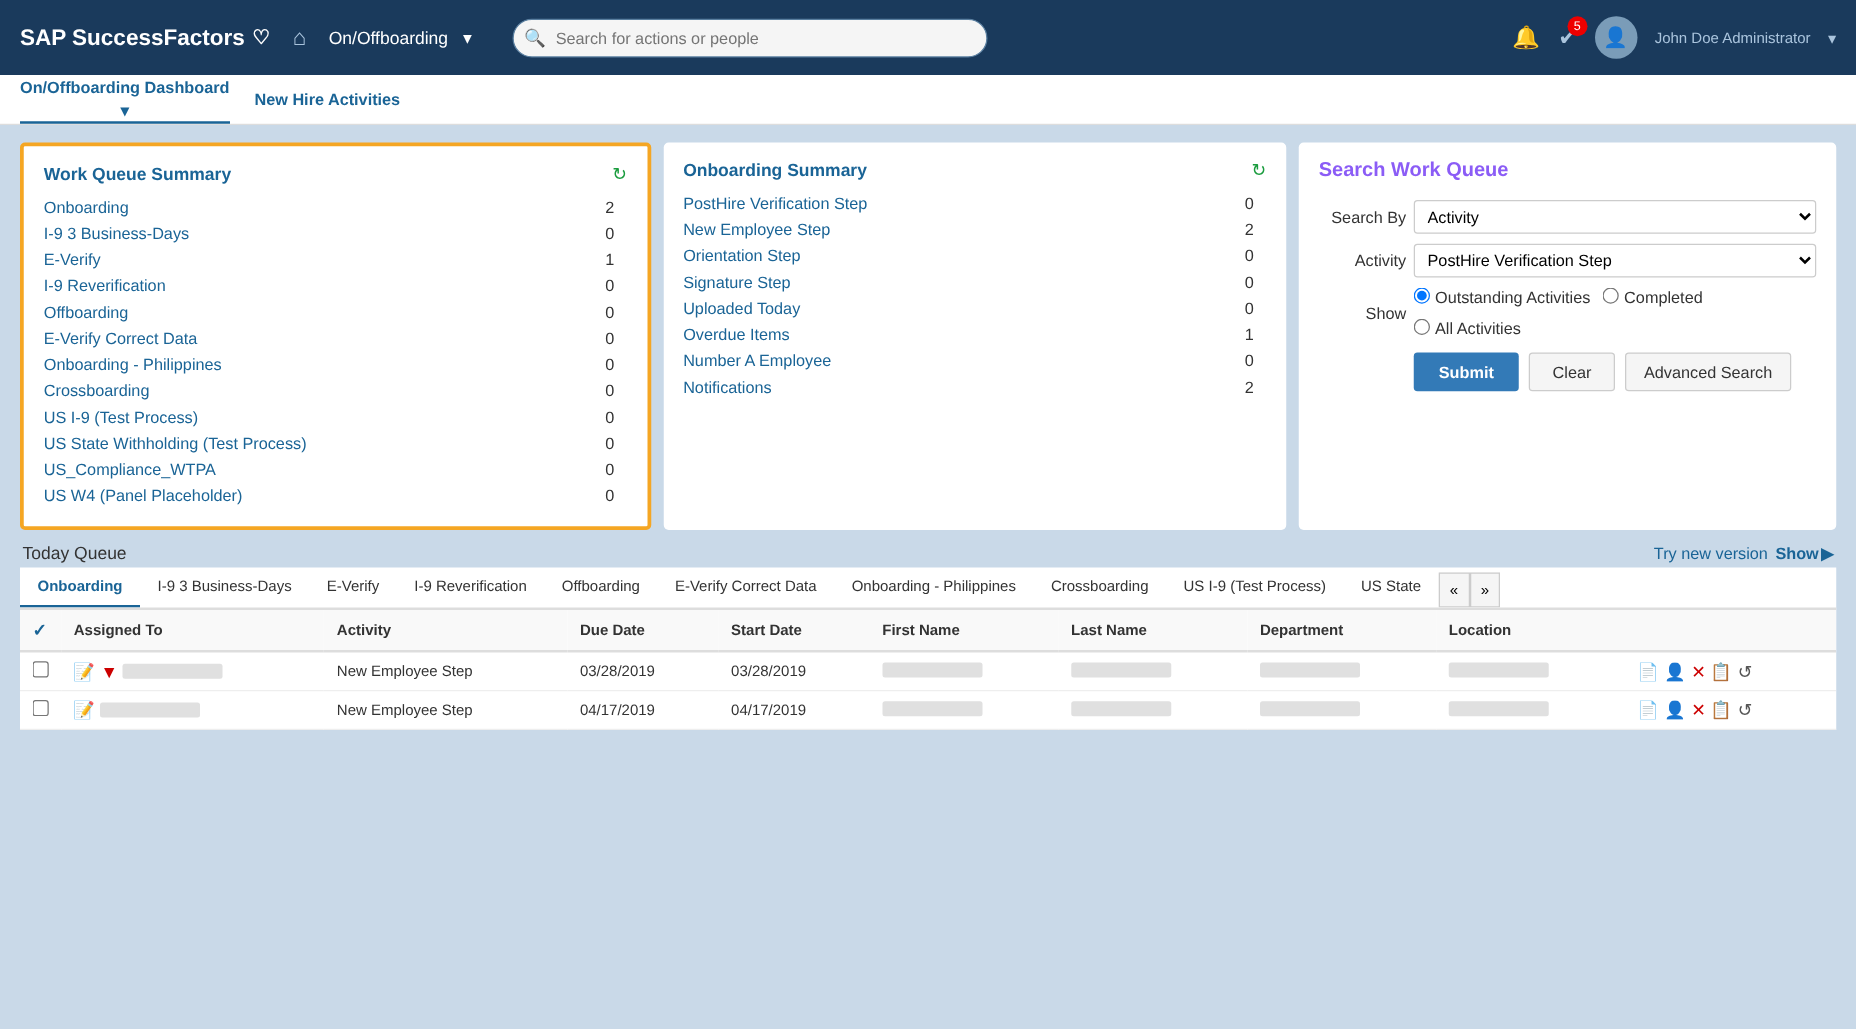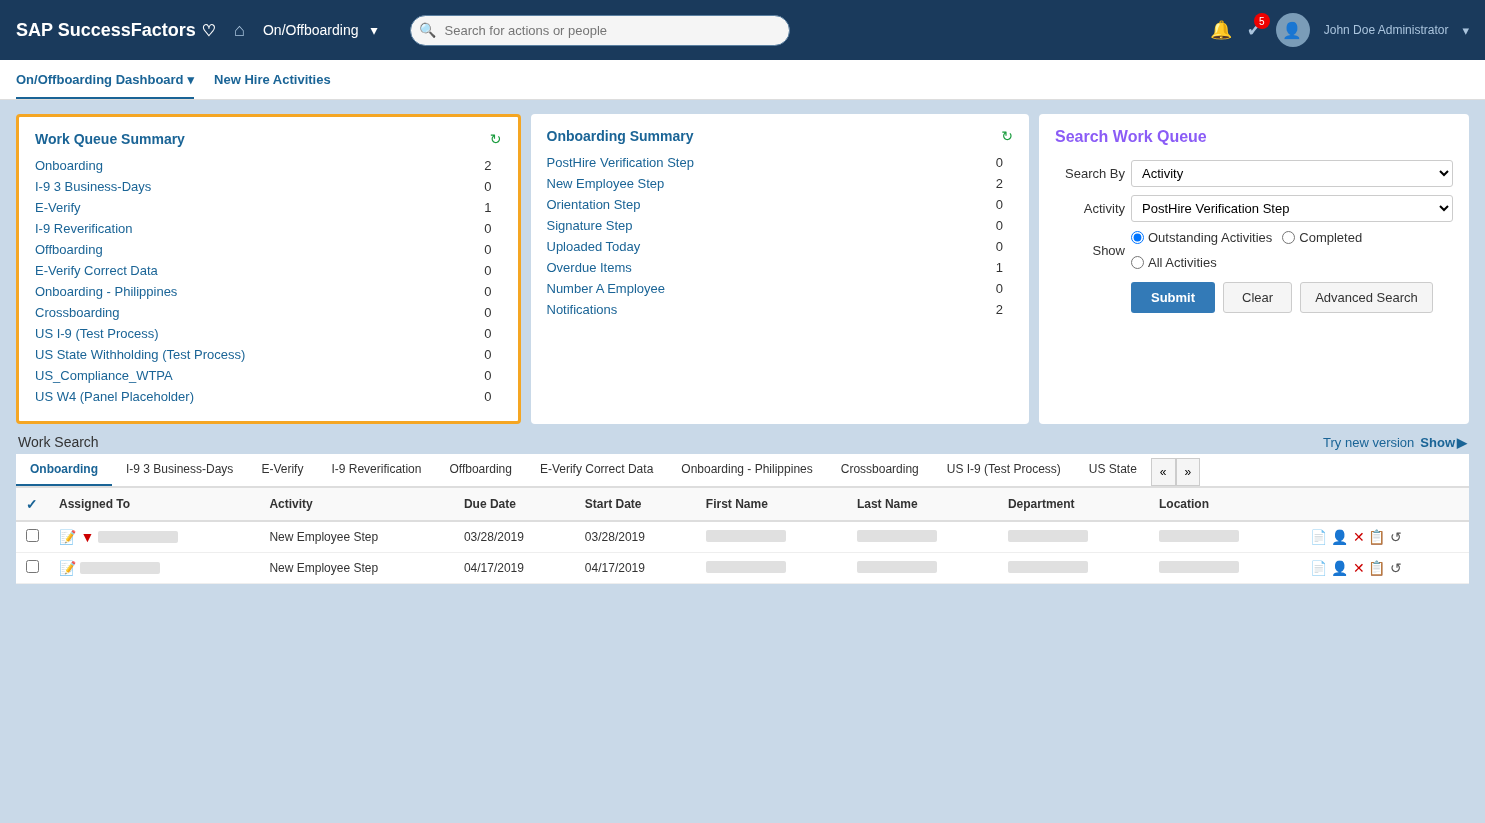--- a/index.html
+++ b/index.html
@@ -108,7 +108,7 @@
       border-bottom: 2px solid transparent;
       padding-top: 2px;
     }
-    .sub-nav-item.active { border-bottom: 2px solid #1a6496; }
+    .sub-nav-item.active { border-bottom: 2px solid #1a6496; flex-direction: column; }
 
     
     .main-content {

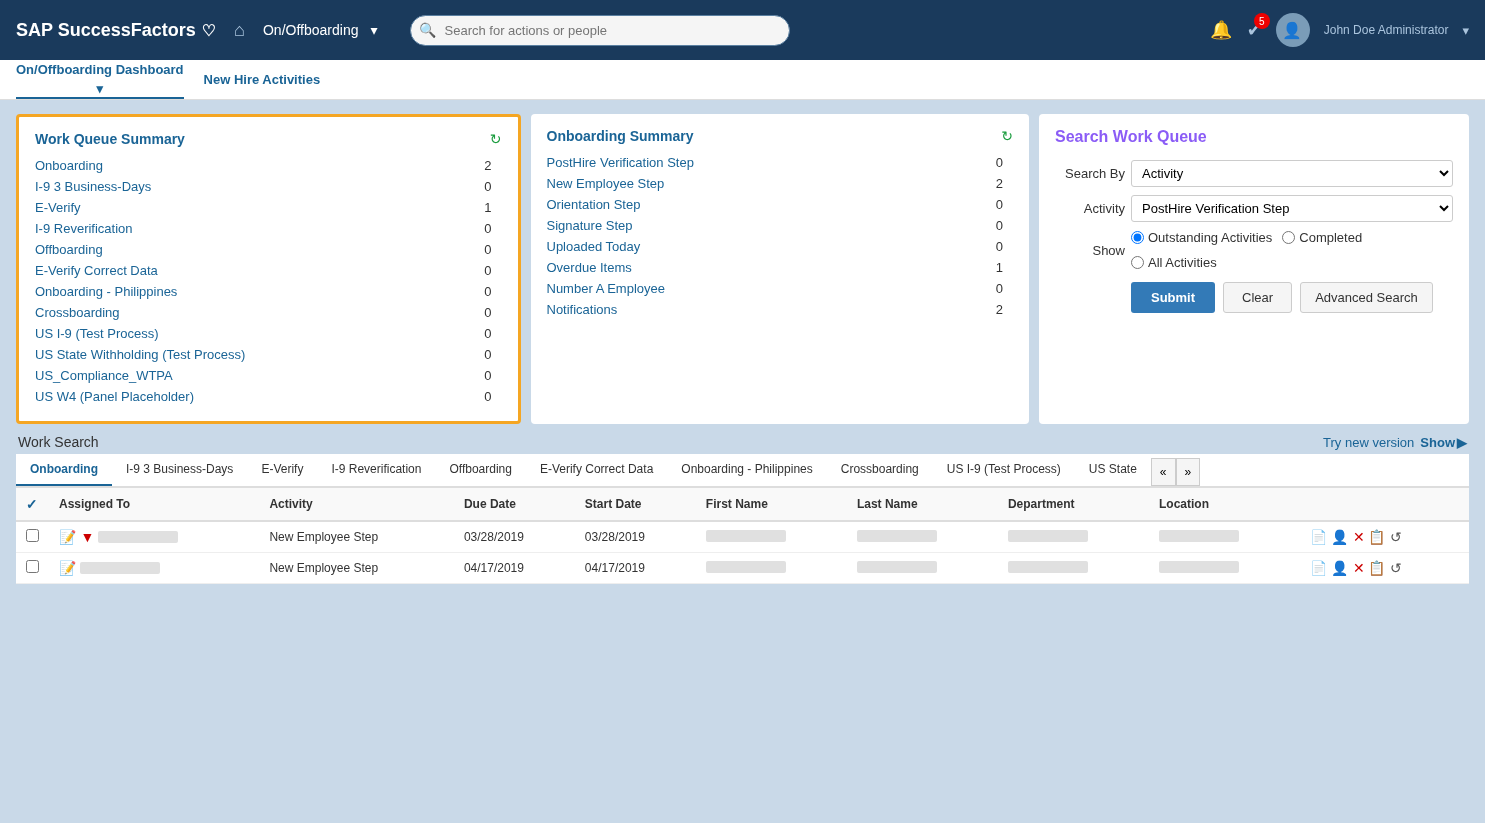--- a/index.html
+++ b/index.html
@@ -174,7 +174,7 @@
     }
 
     .radio-group { display: flex; align-items: center; gap: 10px; flex-wrap: wrap; }
-    .radio-label { display: flex; align-items: center; gap: 4px; font-size: 13px; color: #333; cursor: pointer; }
+    .radio-label { display: flex; align-items: flex-start; gap: 4px; font-size: 13px; color: #333; cursor: pointer; }
 
     .btn-row { display: flex; gap: 8px; margin-top: 12px; margin-left: 76px; }
     .btn-submit {

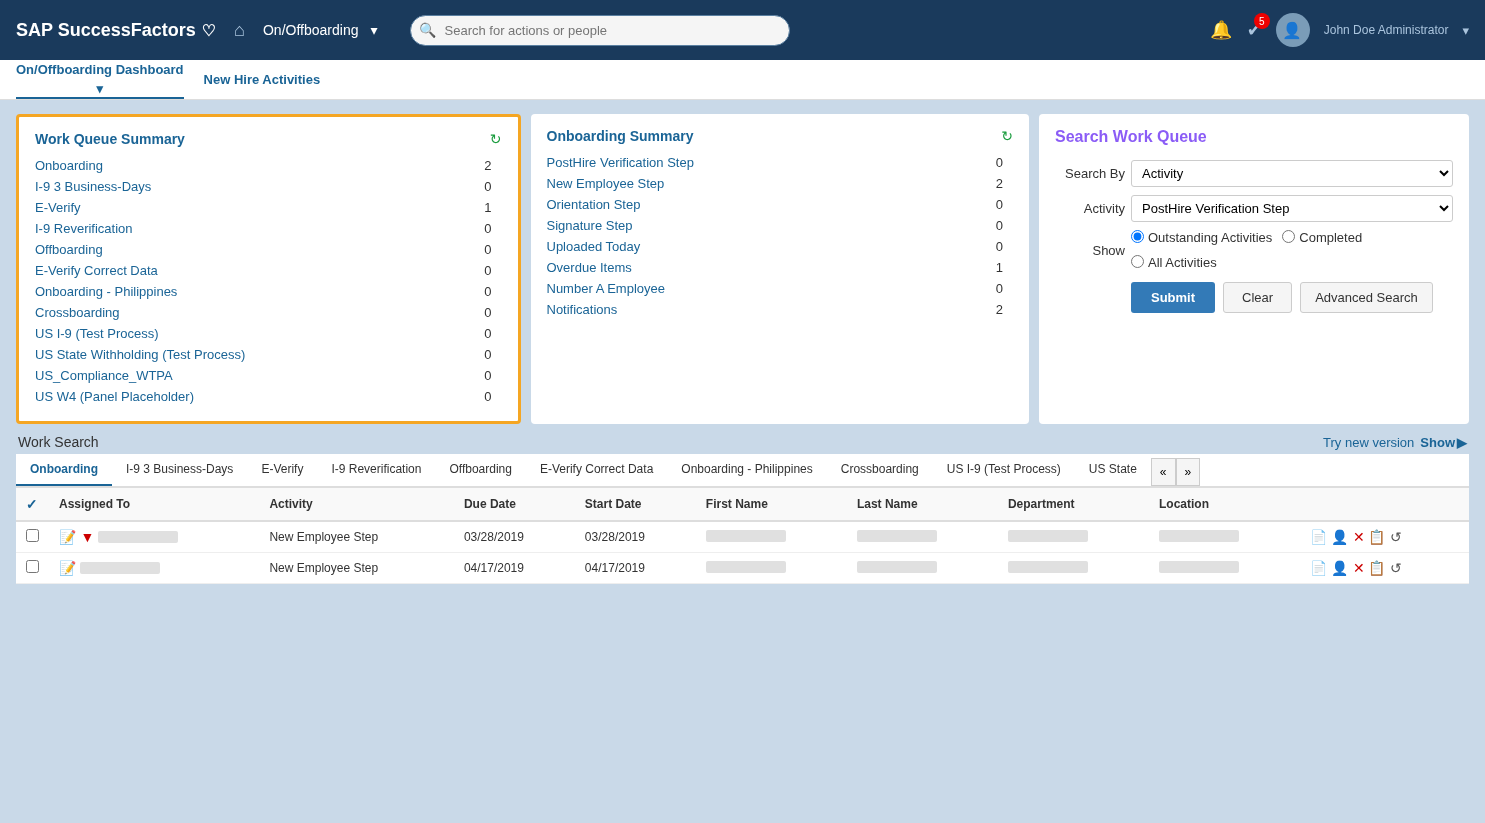--- a/index.html
+++ b/index.html
@@ -481,7 +481,7 @@
   </div>
 
   <div class="work-queue-header">
-    <span class="work-queue-title">Work Search</span>
+    <span class="work-queue-title">Today Queue</span>
     <div class="work-queue-links">
       <span class="try-new">Try new version</span>
       <span class="show-link">

